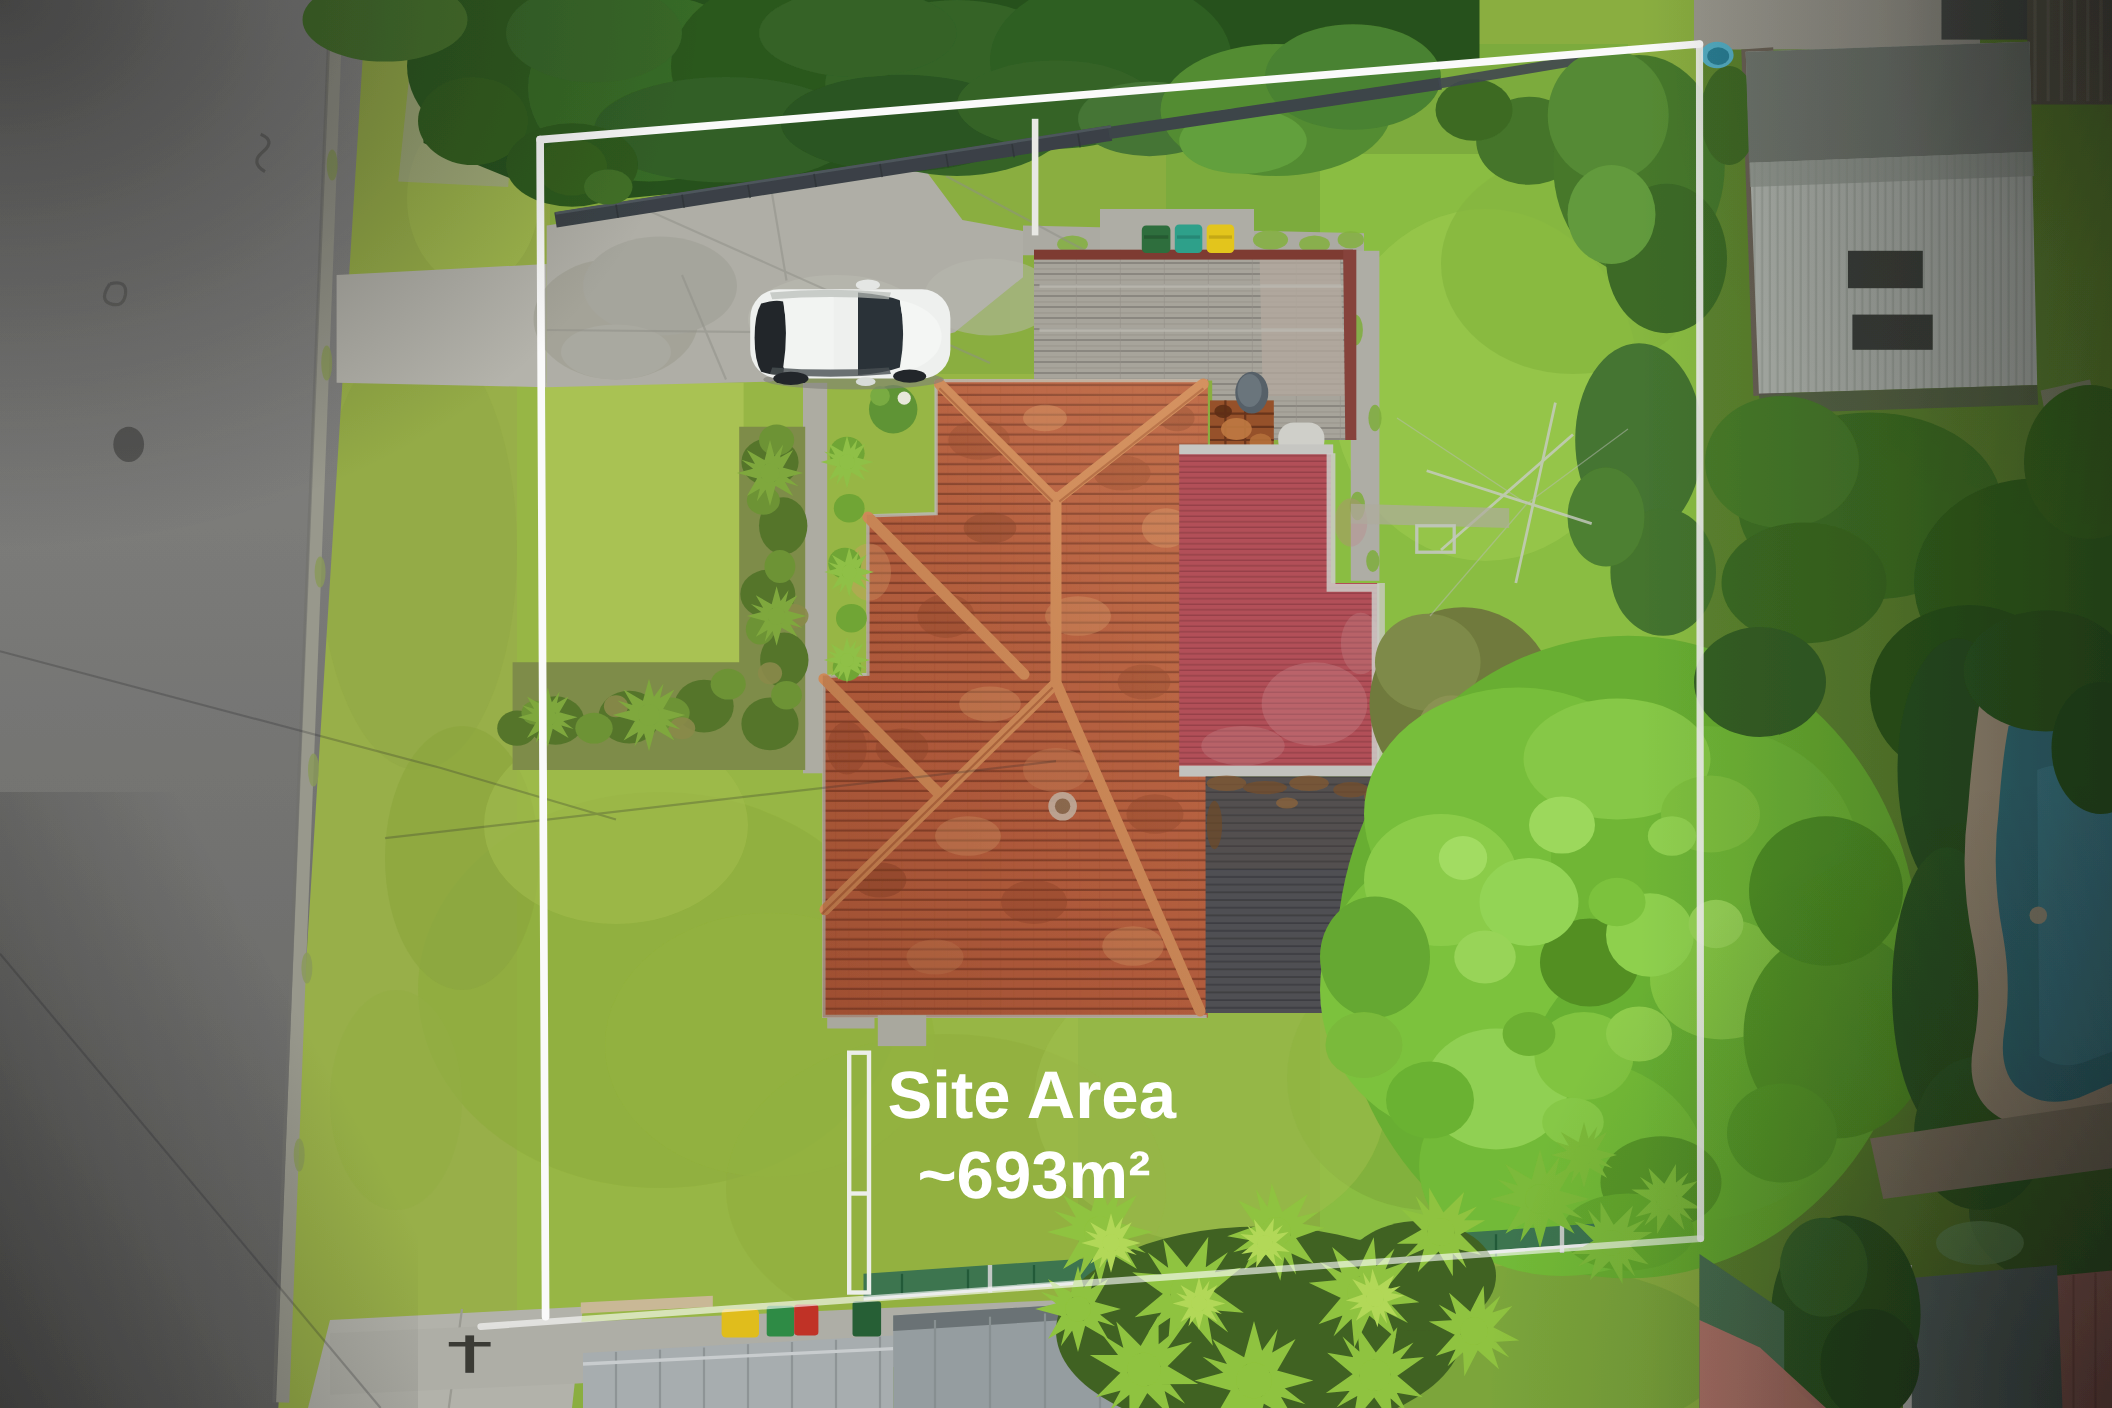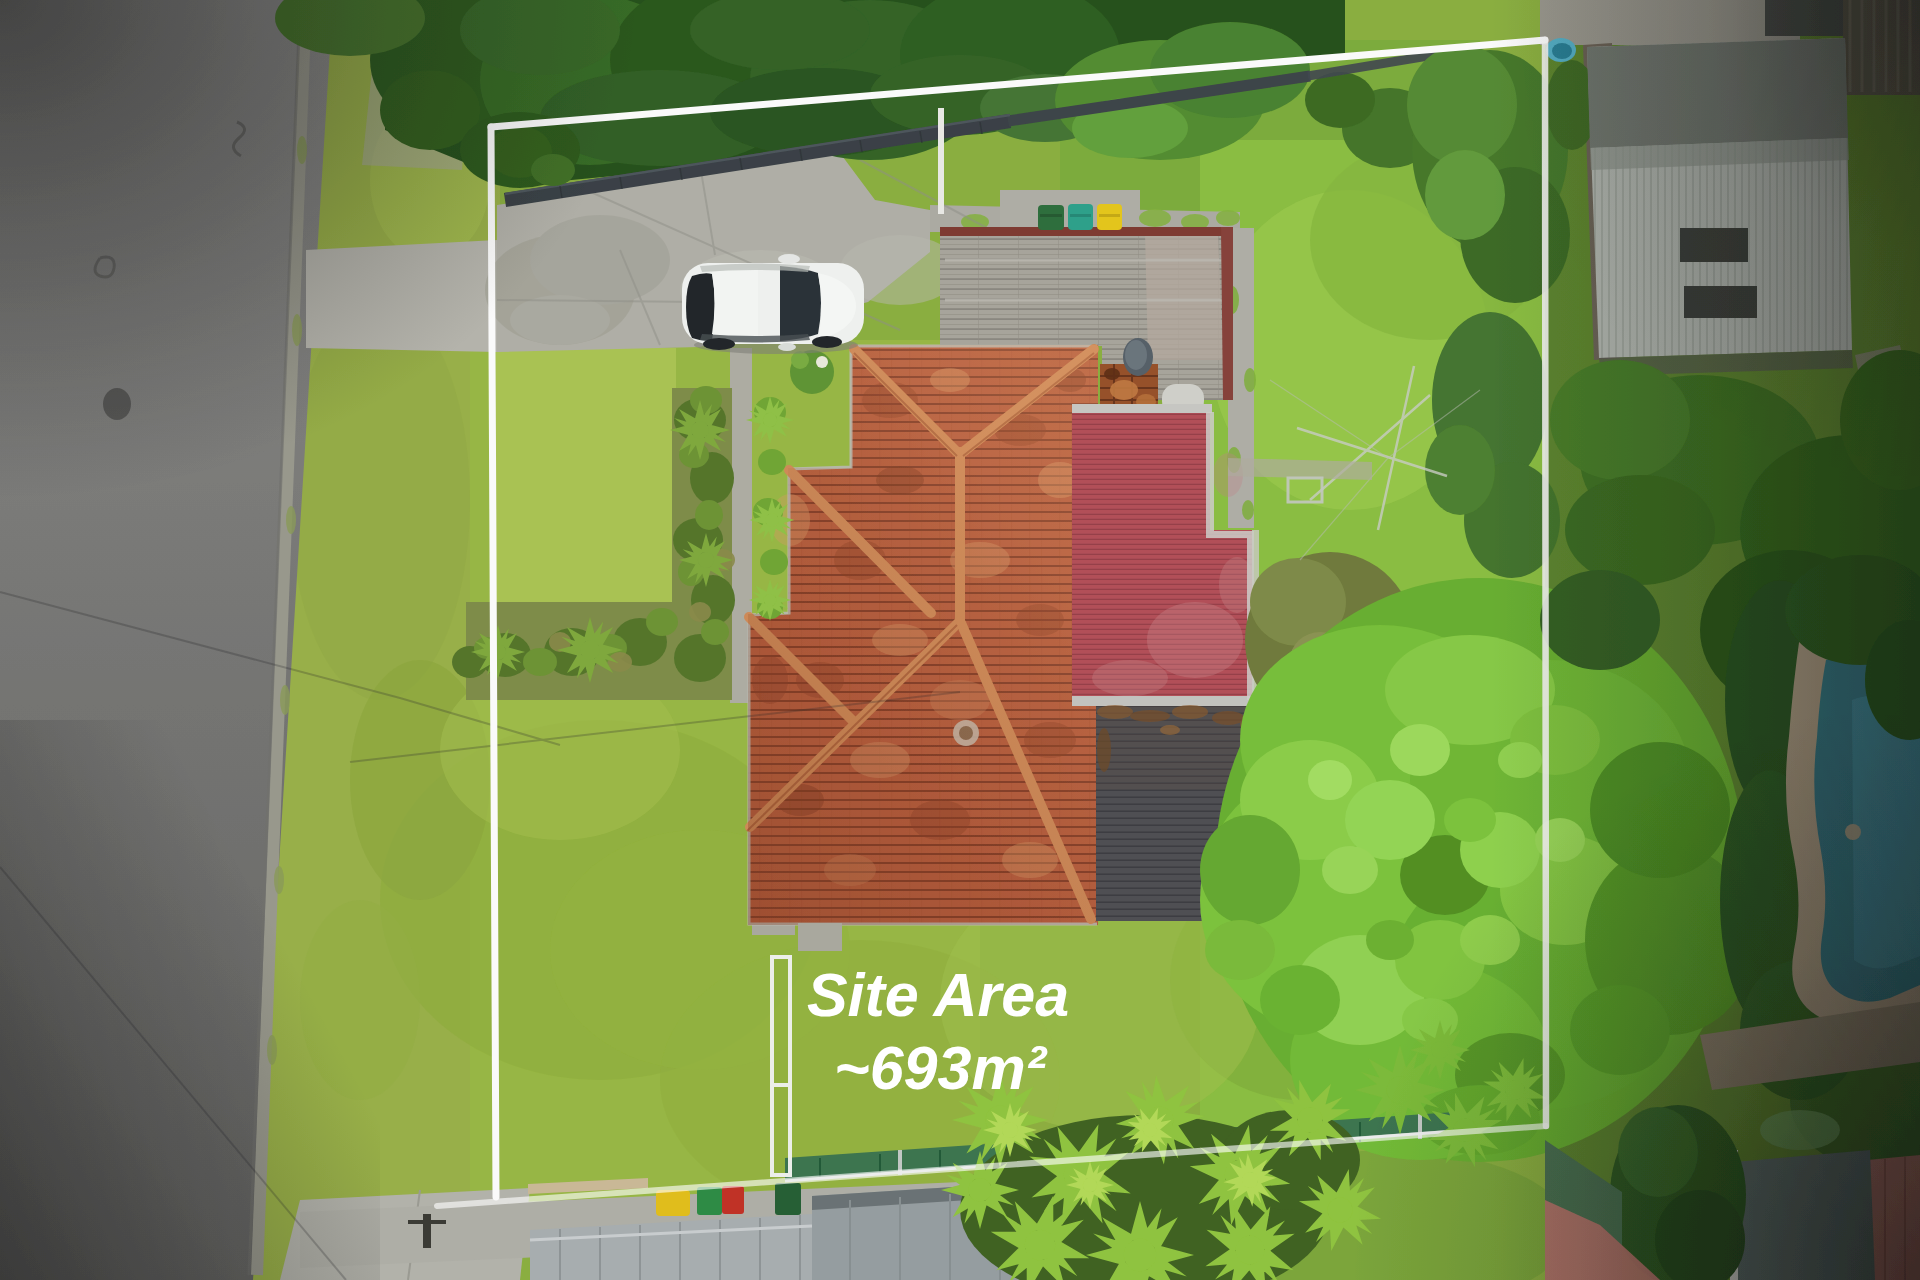--- a/index.html
+++ b/index.html
@@ -3,7 +3,7 @@
 <meta charset="utf-8">
 <style>
 html,body{margin:0;padding:0;background:#000;}
-#stage{position:relative;width:1920px;height:1280px;overflow:hidden;font-family:"Liberation Sans",sans-serif;font-style:italic;}
+#stage{position:relative;width:1920px;height:1280px;overflow:hidden;font-family:"Liberation Sans",sans-serif;}
 svg{display:block;}
 </style>
 </head>

